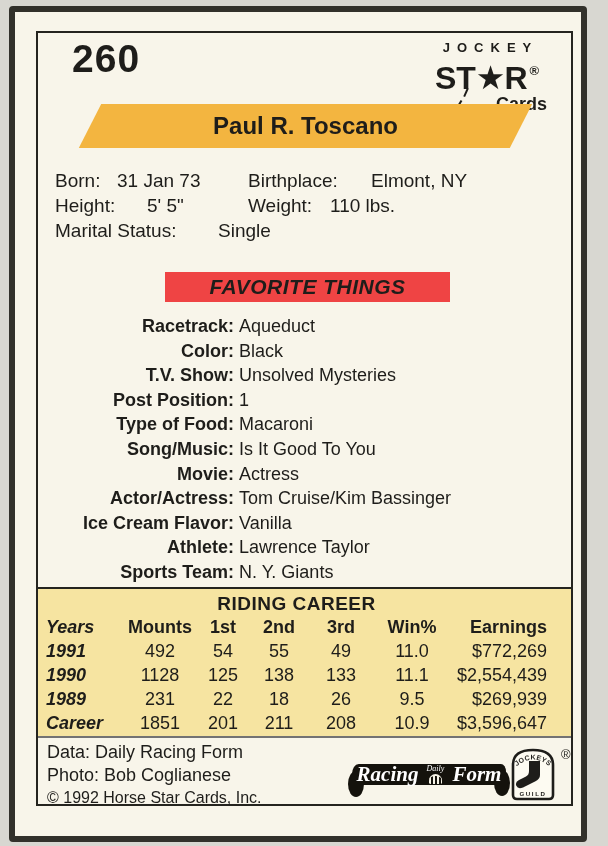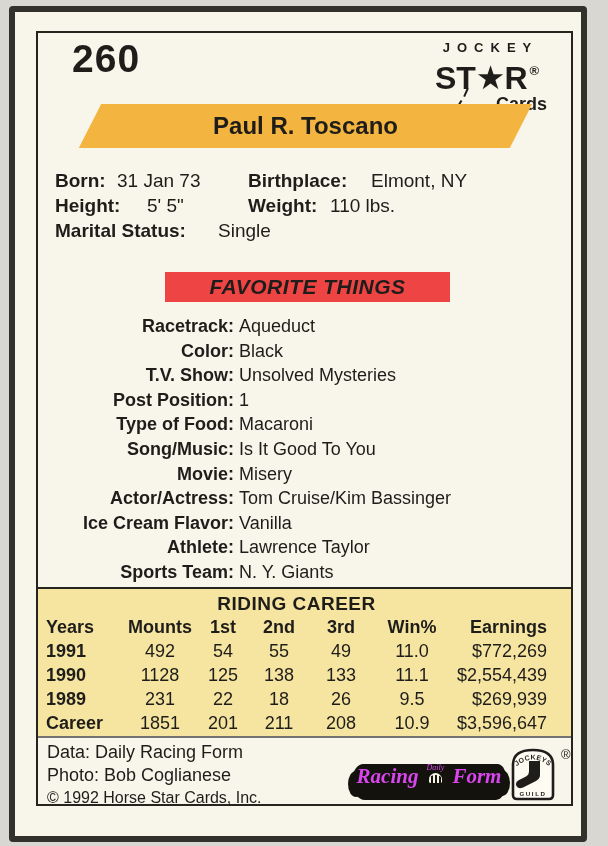--- a/index.html
+++ b/index.html
@@ -49,7 +49,7 @@
   }
   
   .bio span { position:absolute; font-size:19px; line-height:21px; white-space:nowrap; }
-  .b-label { font-weight:bold; }
+  .b-label { font-weight:normal; }
   
   .fav-title-box {
     position:absolute; left:127px; top:239px; width:285px; height:30px;

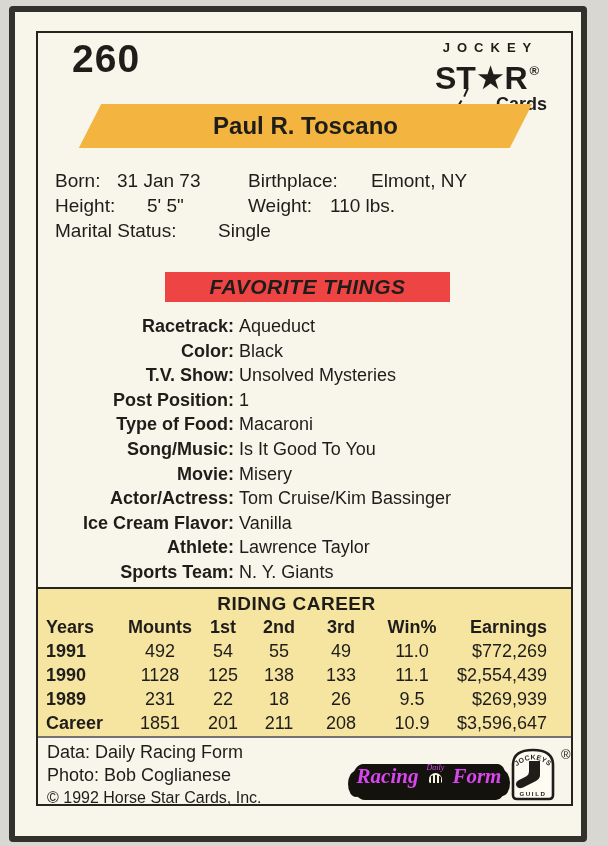--- a/index.html
+++ b/index.html
@@ -179,7 +179,7 @@
         </div>
       <div class="fav-row">
           <span class="fav-label">Movie:</span>
-          <span class="fav-value">Misery</span>
+          <span class="fav-value">Actress</span>
         </div>
       <div class="fav-row">
           <span class="fav-label">Actor/Actress:</span>

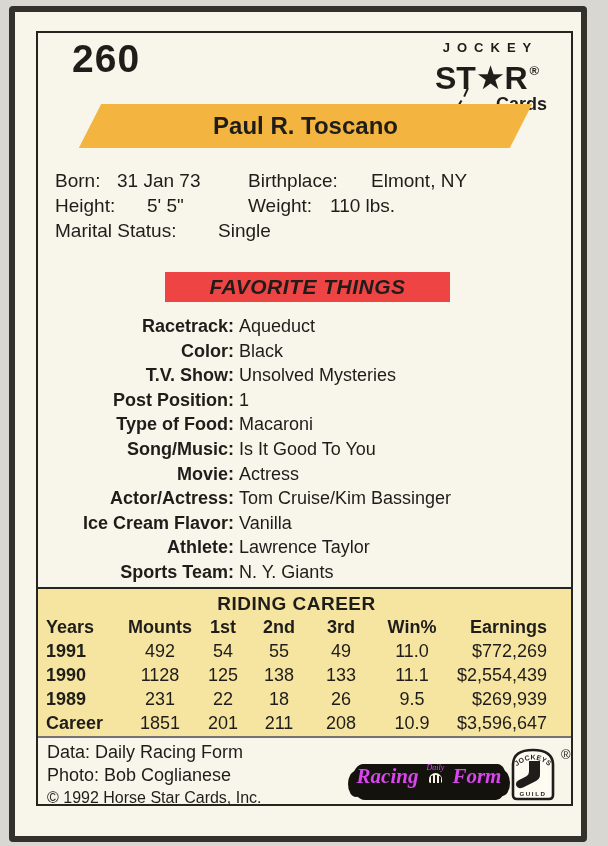--- a/index.html
+++ b/index.html
@@ -71,7 +71,7 @@
   .career-title { text-align:center; font-weight:bold; font-size:19px; line-height:23px; letter-spacing:0.5px; }
   .career-row { display:flex; font-size:18px; line-height:24px; white-space:nowrap; }
   .career-head { font-weight:bold; }
-  .c-years { width:76px; text-align:left; font-weight:bold; }
+  .c-years { width:76px; text-align:left; font-weight:bold;font-style:italic; }
   .c-mounts { width:76px; text-align:center; }
   .c-first { width:50px; text-align:center; }
   .c-second { width:62px; text-align:center; }

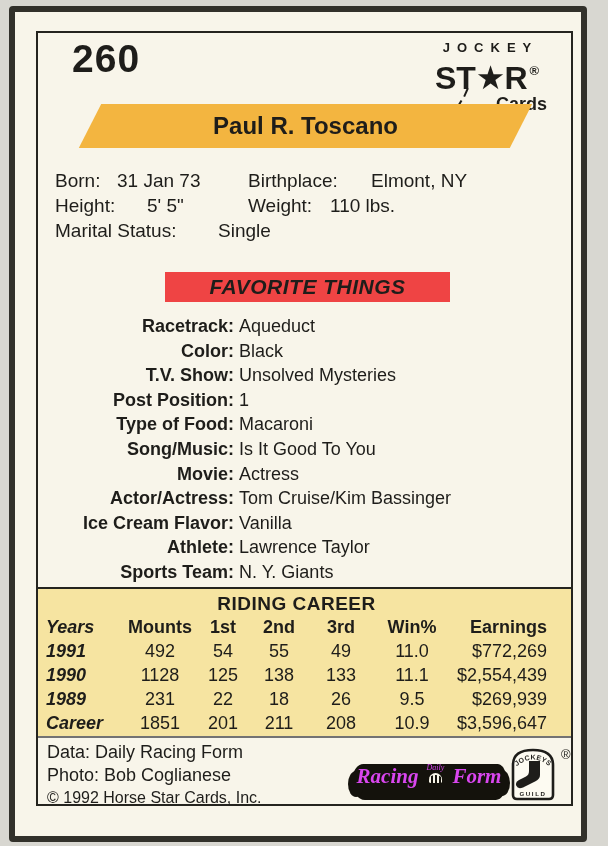--- a/index.html
+++ b/index.html
@@ -88,11 +88,11 @@
   .credit-copy { font-size:16px; line-height:21px; }
   
   .rf-logo {
-    position:absolute; left:314px; top:26px; width:154px; height:36px;
+    position:absolute; left:314px; top:26px; width:154px; height:21px;
     background:#14120c;
     border-radius:16px 12px 14px 18px / 24px 18px 22px 26px;
-    display:flex; justify-content:center; gap:4px;
-    color:#d946ef;
+    display:flex; align-items:center; justify-content:center; gap:4px;
+    color:#ffffff;
   }
   .rf-logo::before, .rf-logo::after {
     content:""; position:absolute; background:#14120c; border-radius:50%;

